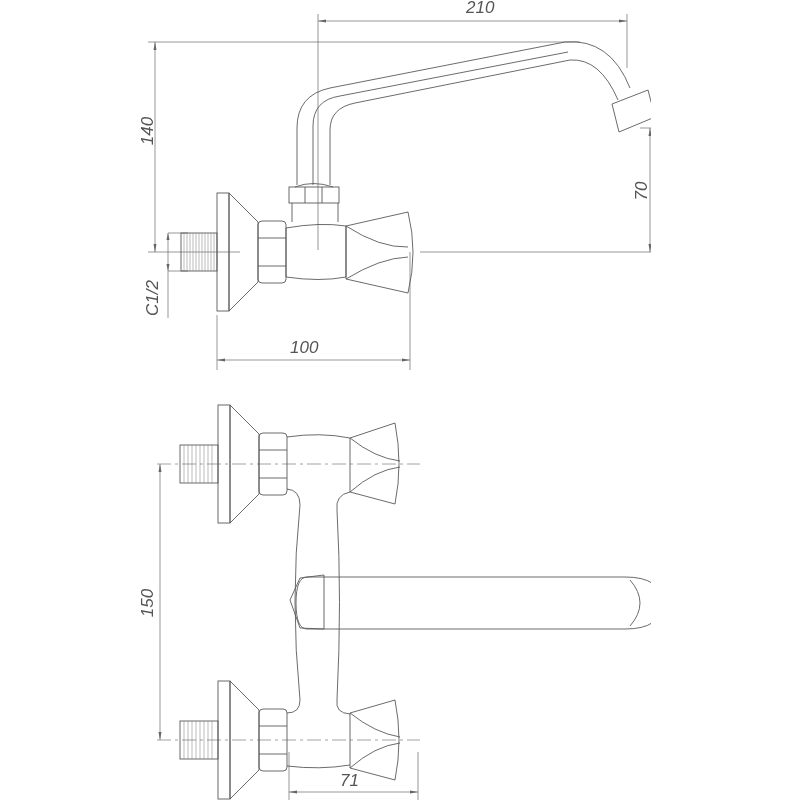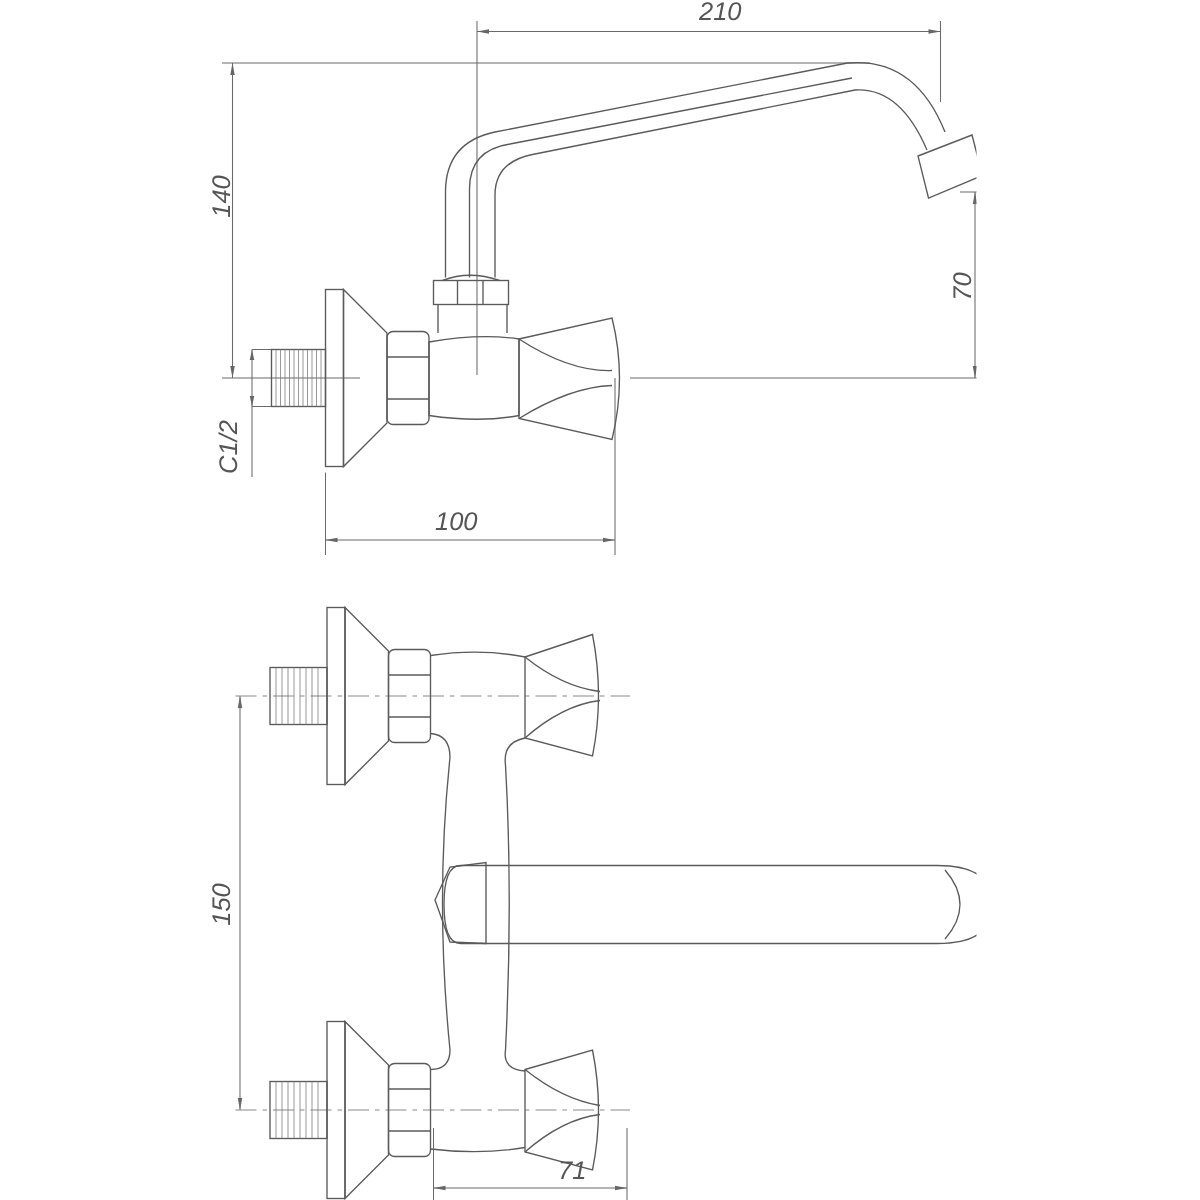--- a/index.html
+++ b/index.html
@@ -164,7 +164,7 @@
 <div class="lbl rot" style="left:130px;top:288px;width:46px;text-align:center;">C1/2</div>
 <div class="lbl" style="left:290px;top:338px;text-align:center;">100</div>
 <div class="lbl rot" style="left:128px;top:593px;width:40px;text-align:center;">150</div>
-<div class="lbl" style="left:340px;top:771px;margin-left:32px;">71</div>
+<div class="lbl" style="left:340px;top:771px;">71</div>
 </div>
 
 </body></html>

